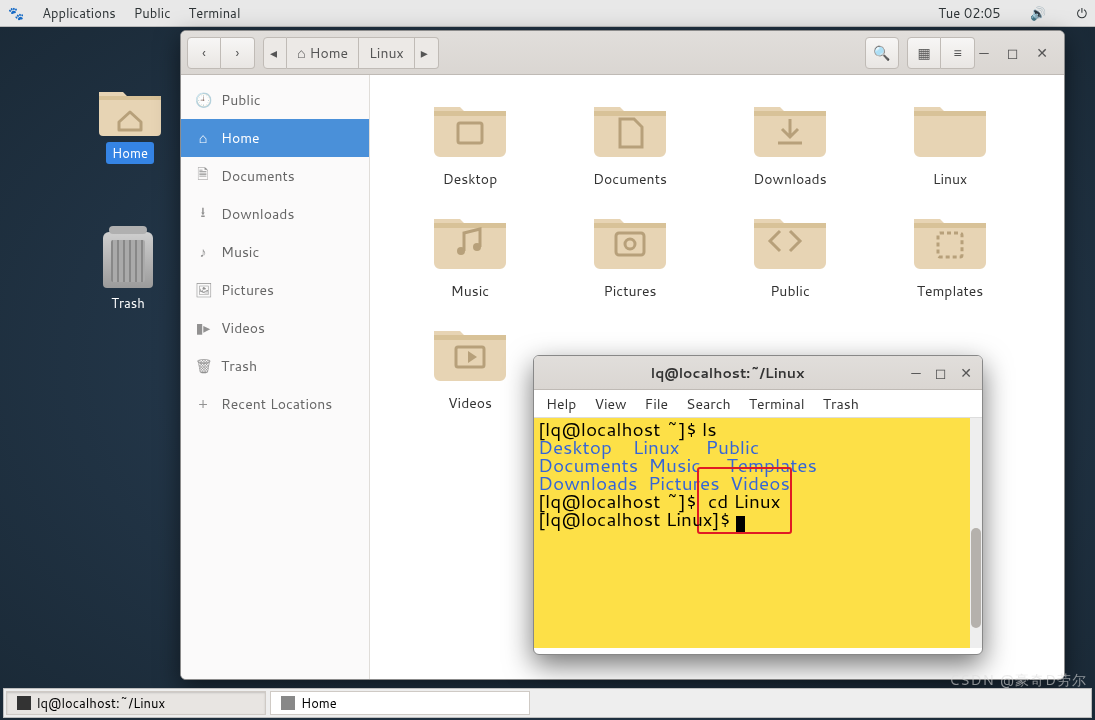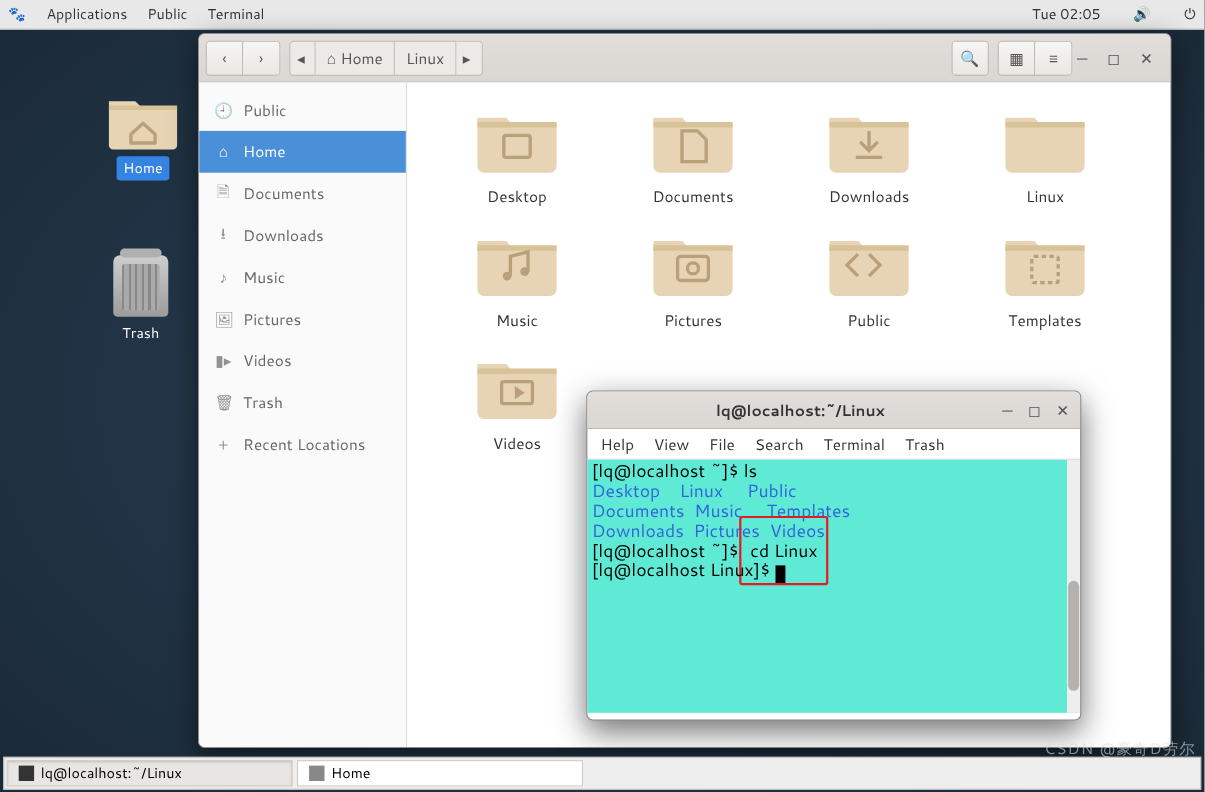--- a/index.html
+++ b/index.html
@@ -50,7 +50,7 @@
 .term-title .t{flex:1;text-align:center;font-weight:bold;color:#333;}
 .term-title .wc{display:flex;gap:14px;color:#555;}
 .term-menu{height:28px;border-bottom:1px solid #ddd;display:flex;align-items:center;gap:18px;padding:0 12px;font-size:14px;color:#333;}
-.term-body{background:#5eead4;color:#000;font-family:"DejaVu Sans Mono",monospace;font-size:16px;line-height:18px;padding:2px 4px;white-space:pre;position:relative;height:230px;}
+.term-body{background:#fde047;color:#000;font-family:"DejaVu Sans Mono",monospace;font-size:19px;line-height:18px;padding:2px 4px;white-space:pre;position:relative;height:230px;}
 .term-body .b{color:#3465d9;}
 .term-body .hl{border:2px solid #e01b24;padding:18px 4px;border-radius:3px;}
 .cursor{display:inline-block;width:9px;height:16px;background:#000;vertical-align:text-bottom;}

